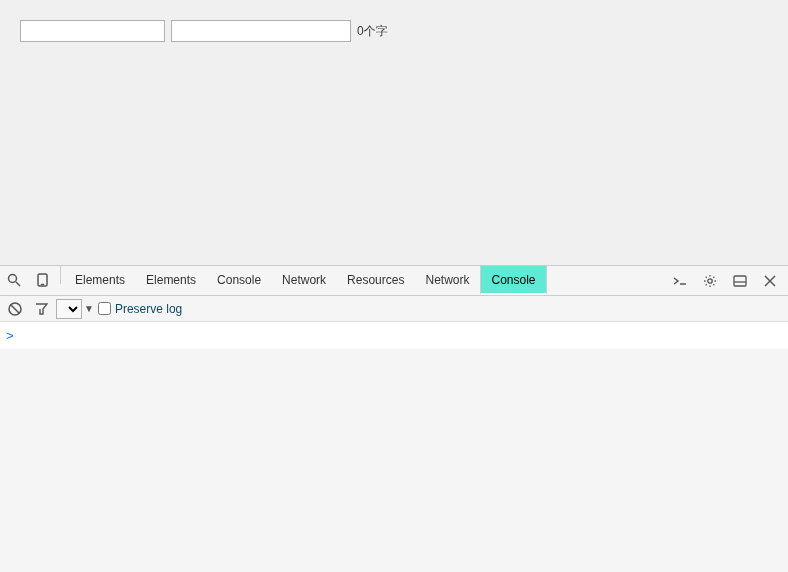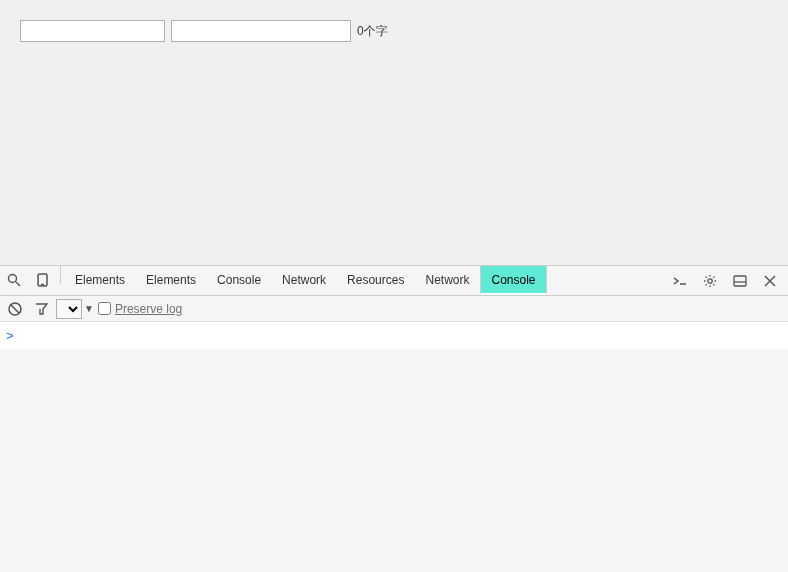--- a/index.html
+++ b/index.html
@@ -184,9 +184,8 @@
 
     .preserve-log-wrapper label {
       font-size: 12px;
-      color: #737373;
-      cursor: pointer;
-      text-decoration: underline;
+      color: #0c4a6e;
+      cursor: pointer;
     }
 
     

